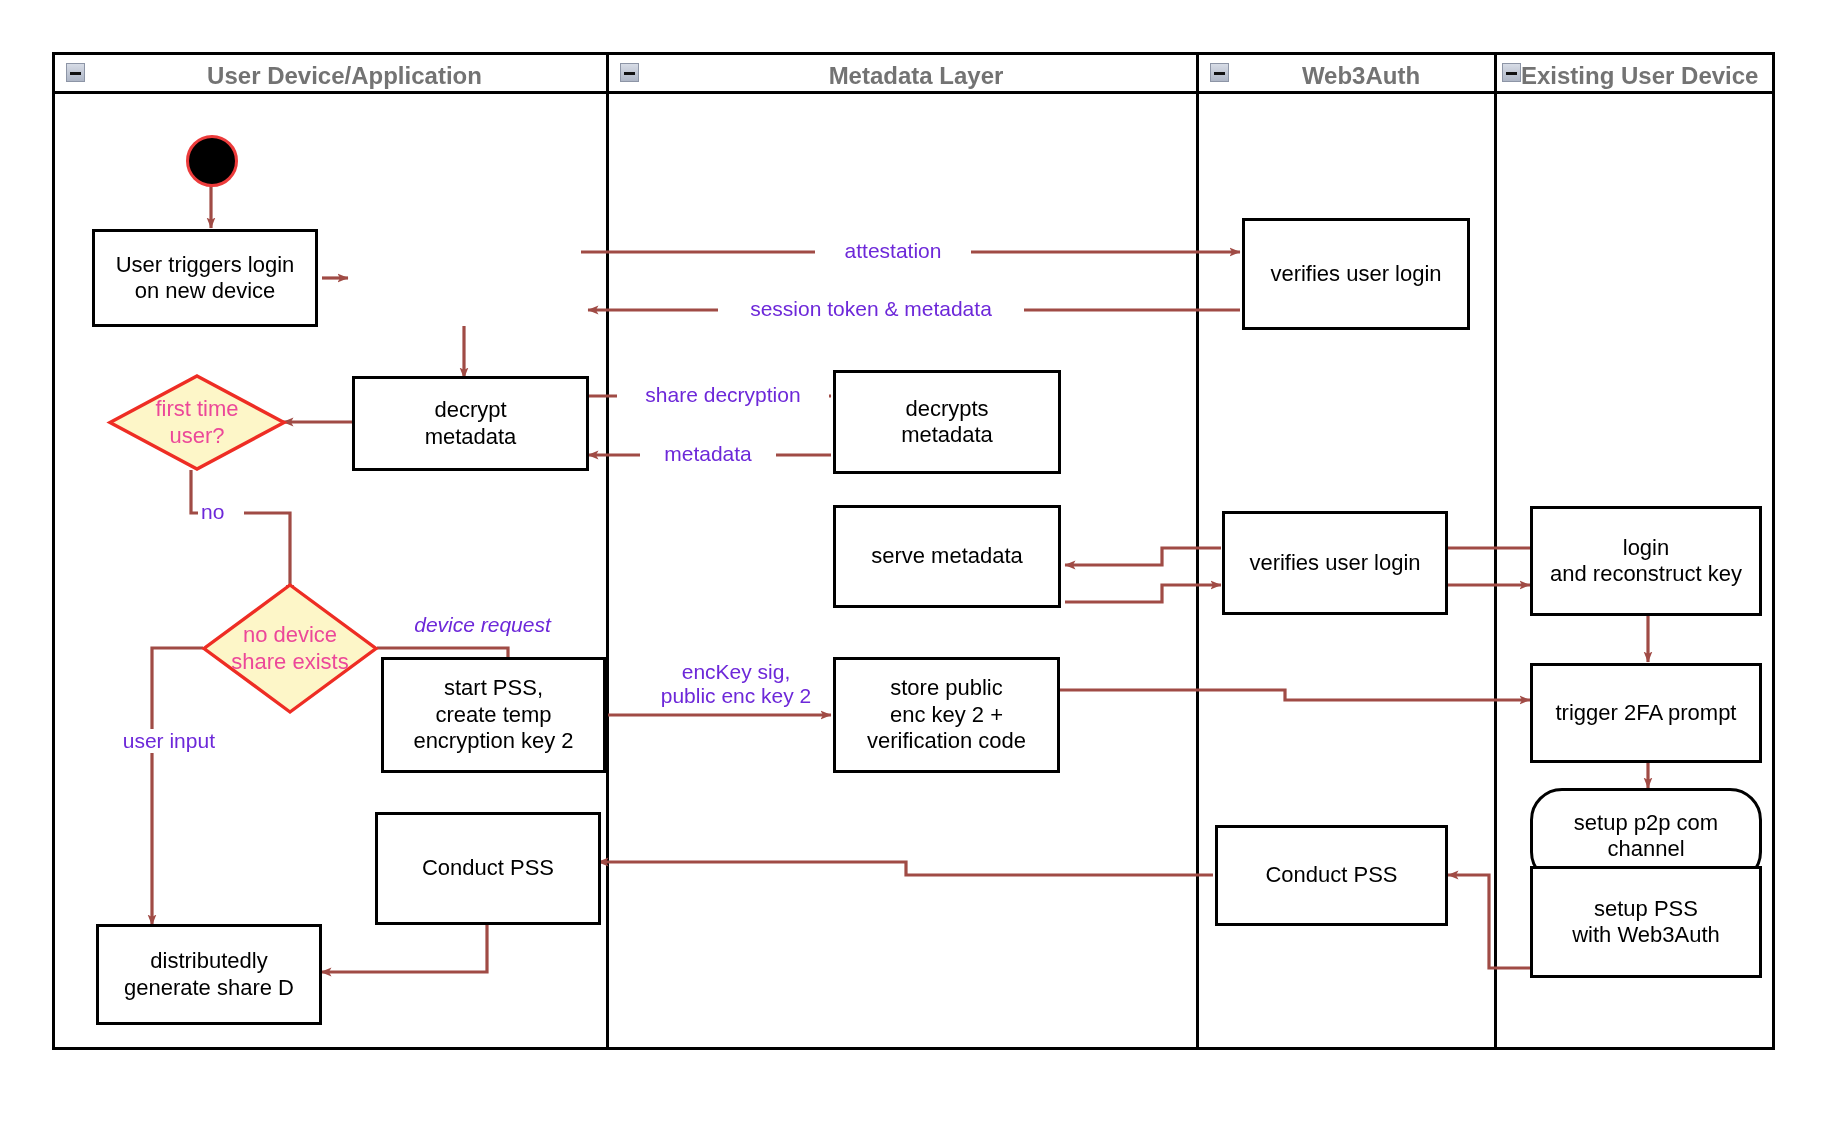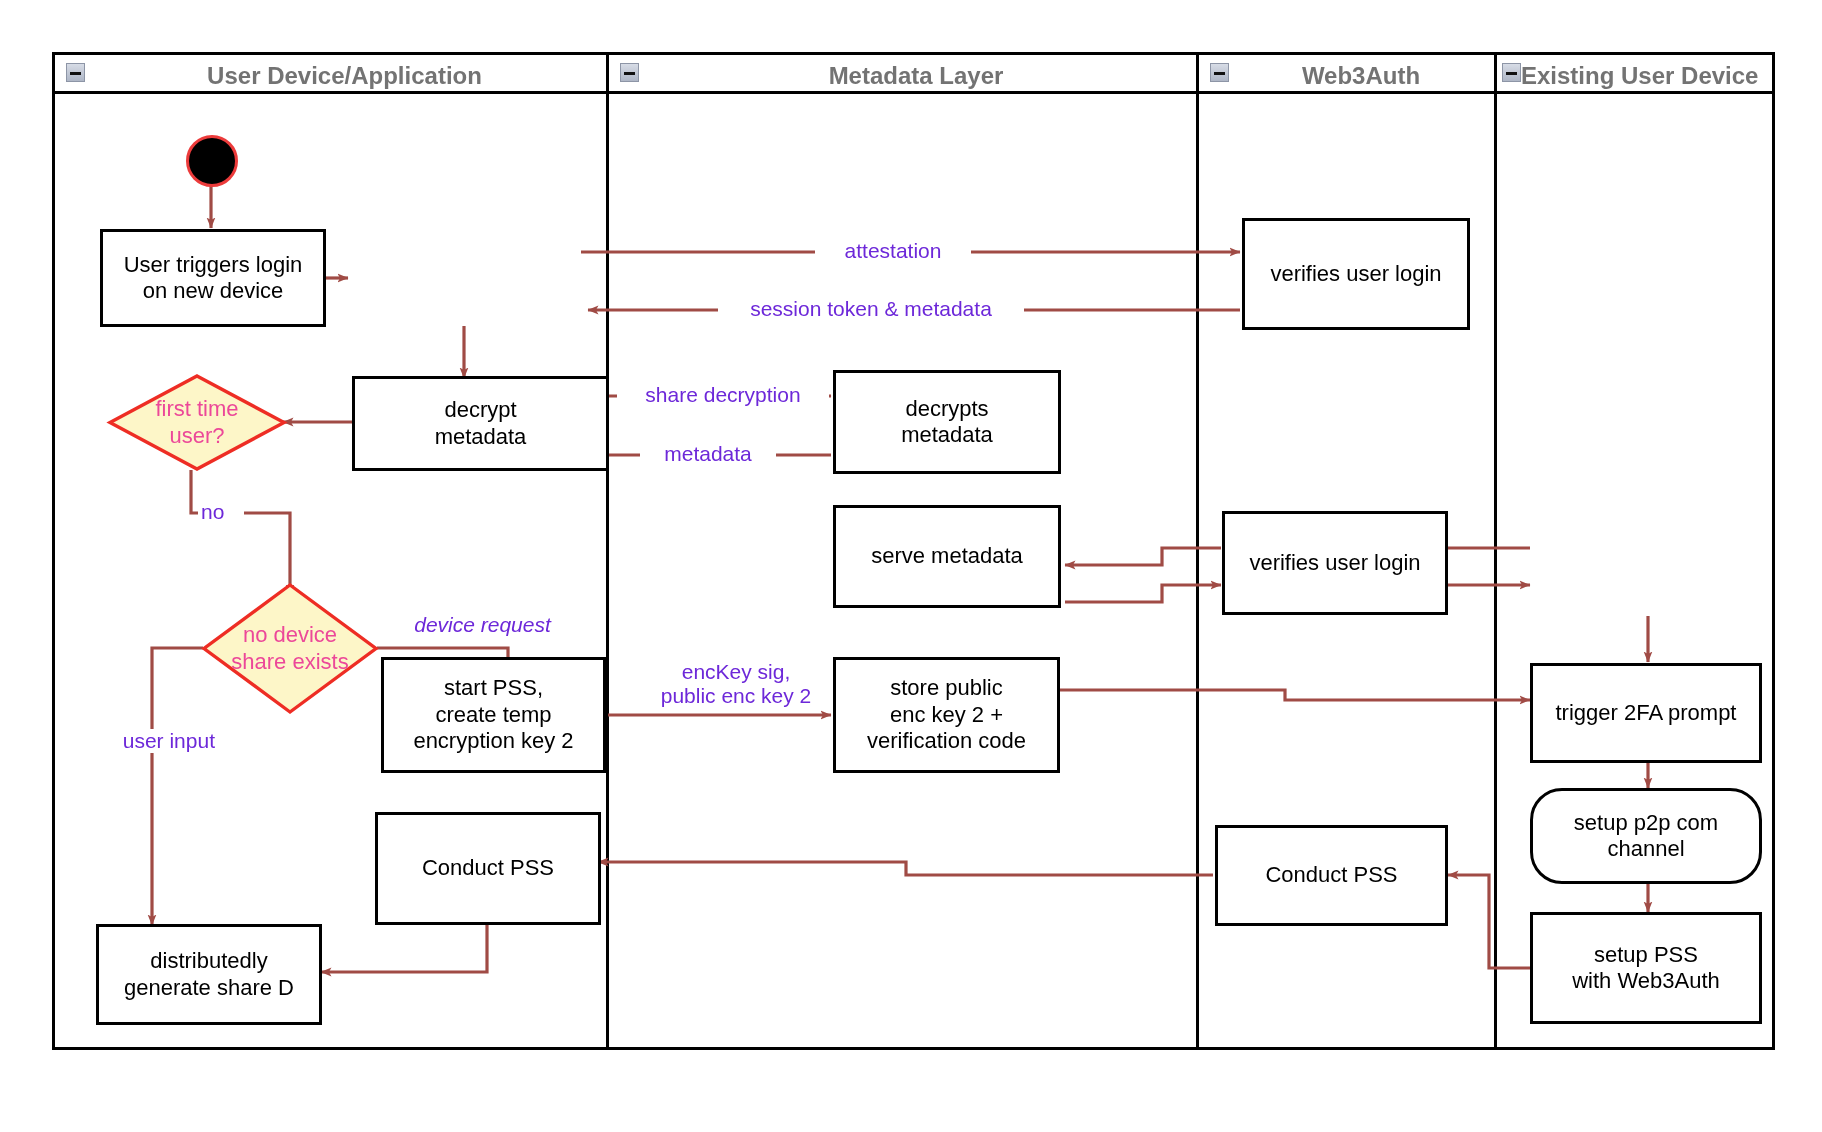--- a/index.html
+++ b/index.html
@@ -211,7 +211,7 @@
 
   <div class="start-node" style="left:186px; top:135px; width:52px; height:52px;"></div>
 
-  <div class="node" style="left:100px; top:229px; width:226px; height:98px;">User triggers login
+  <div class="node" style="left:92px; top:229px; width:226px; height:98px;">User triggers login
 on new device</div>
 
 

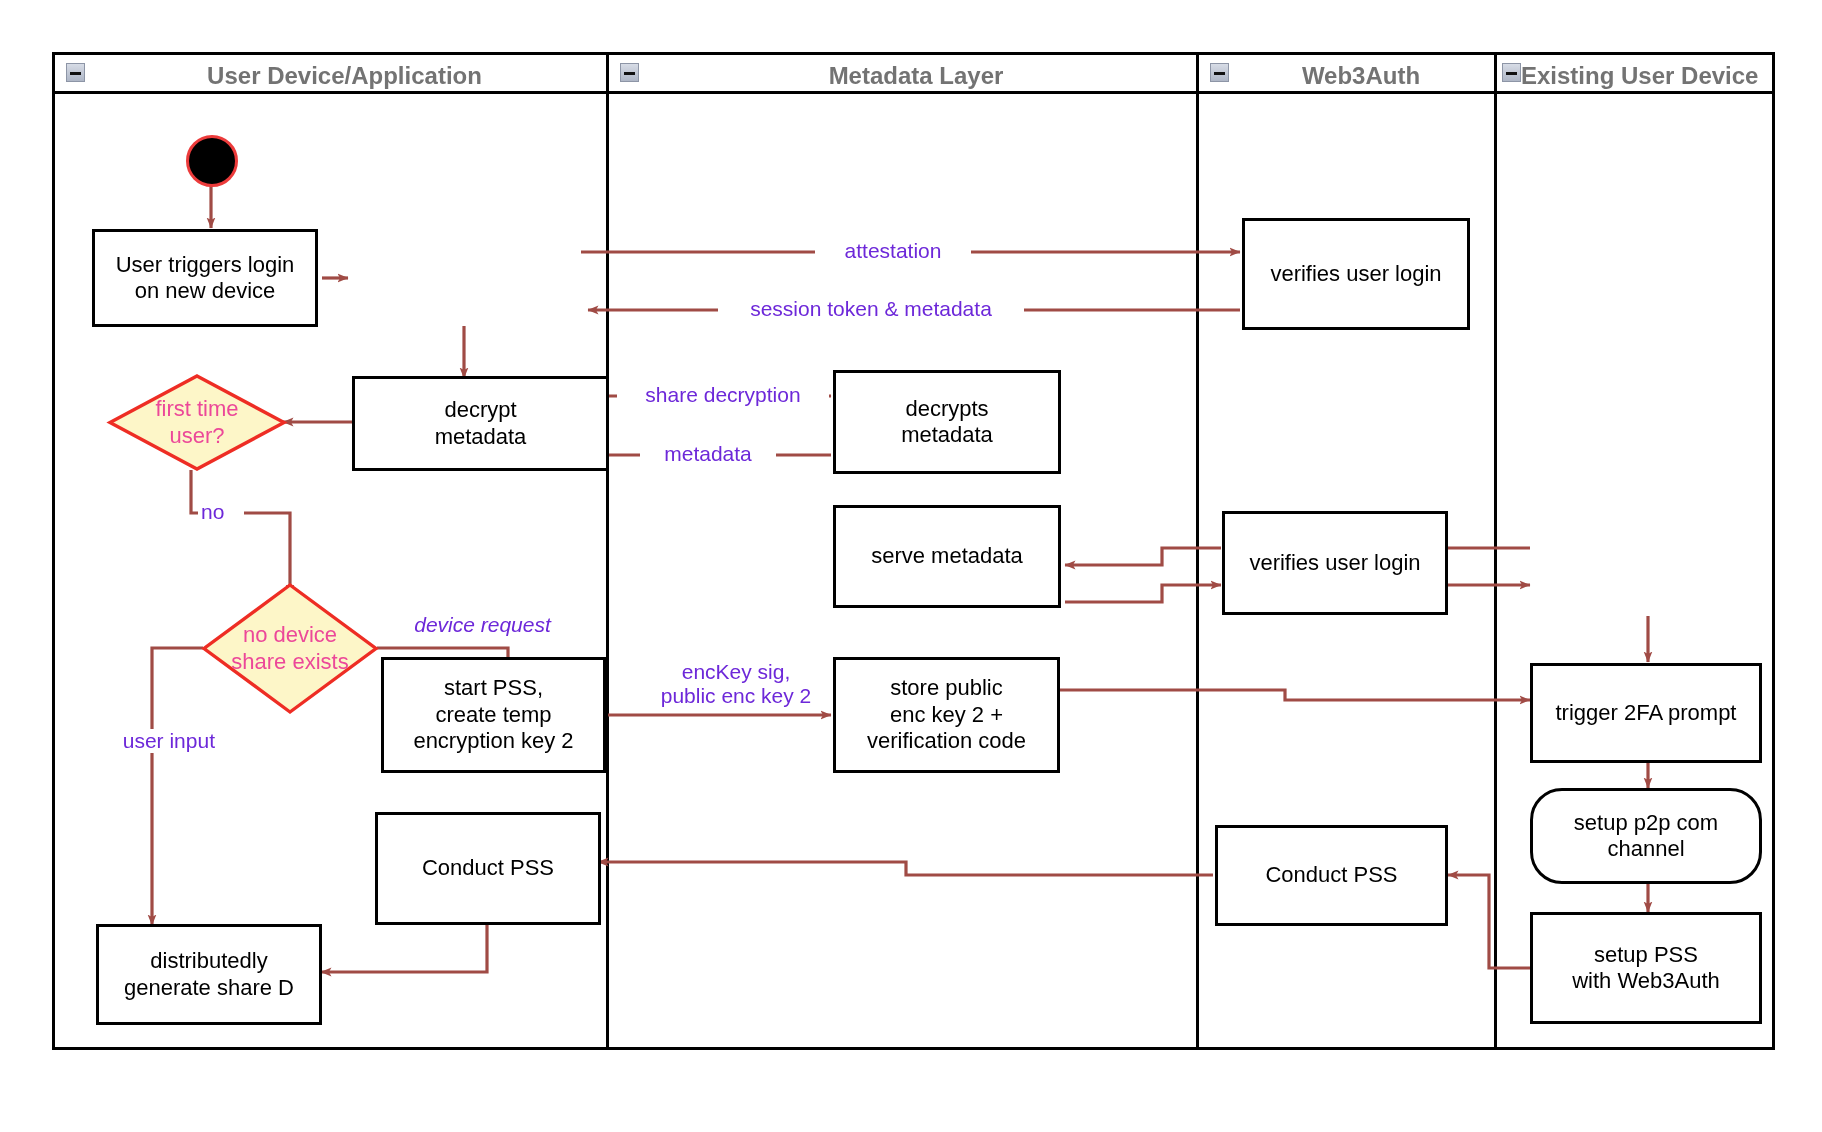--- a/index.html
+++ b/index.html
@@ -225,7 +225,7 @@
 user?</div>
   </div>
 
-  <div class="node" style="left:352px; top:376px; width:257px; height:95px;">decrypt
+  <div class="node" style="left:352px; top:376px; width:237px; height:95px;">decrypt
 metadata</div>
 
   <div class="node" style="left:833px; top:370px; width:228px; height:104px;">decrypts

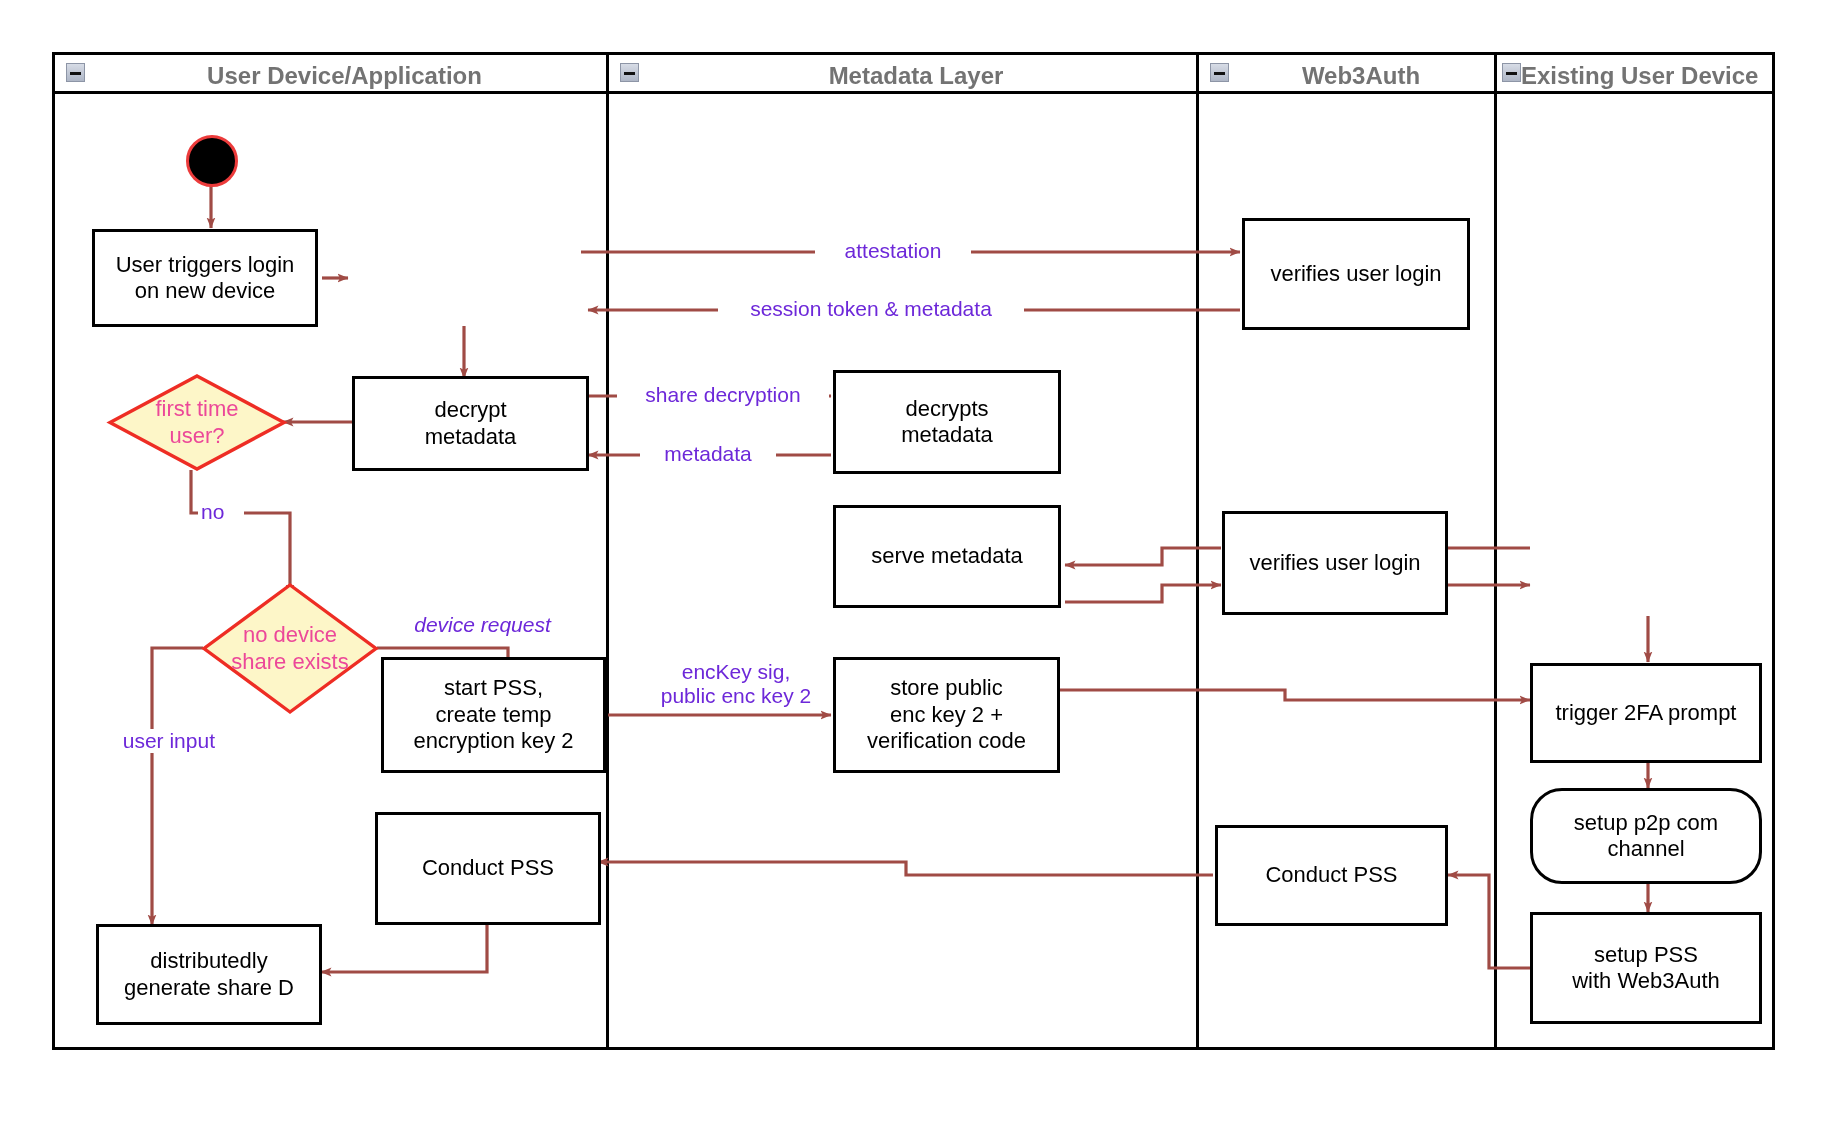--- a/index.html
+++ b/index.html
@@ -235,6 +235,8 @@
 
   <div class="node" style="left:1222px; top:511px; width:226px; height:104px;">verifies user login</div>
 
+  <div class="node" style="left:1530px; top:506px; width:232px; height:110px;">login
+and reconstruct key</div>
 
   <div class="diamond" style="left:202px; top:583px; width:176px; height:131px;">
     <svg width="176" height="131" viewBox="0 0 176 131">

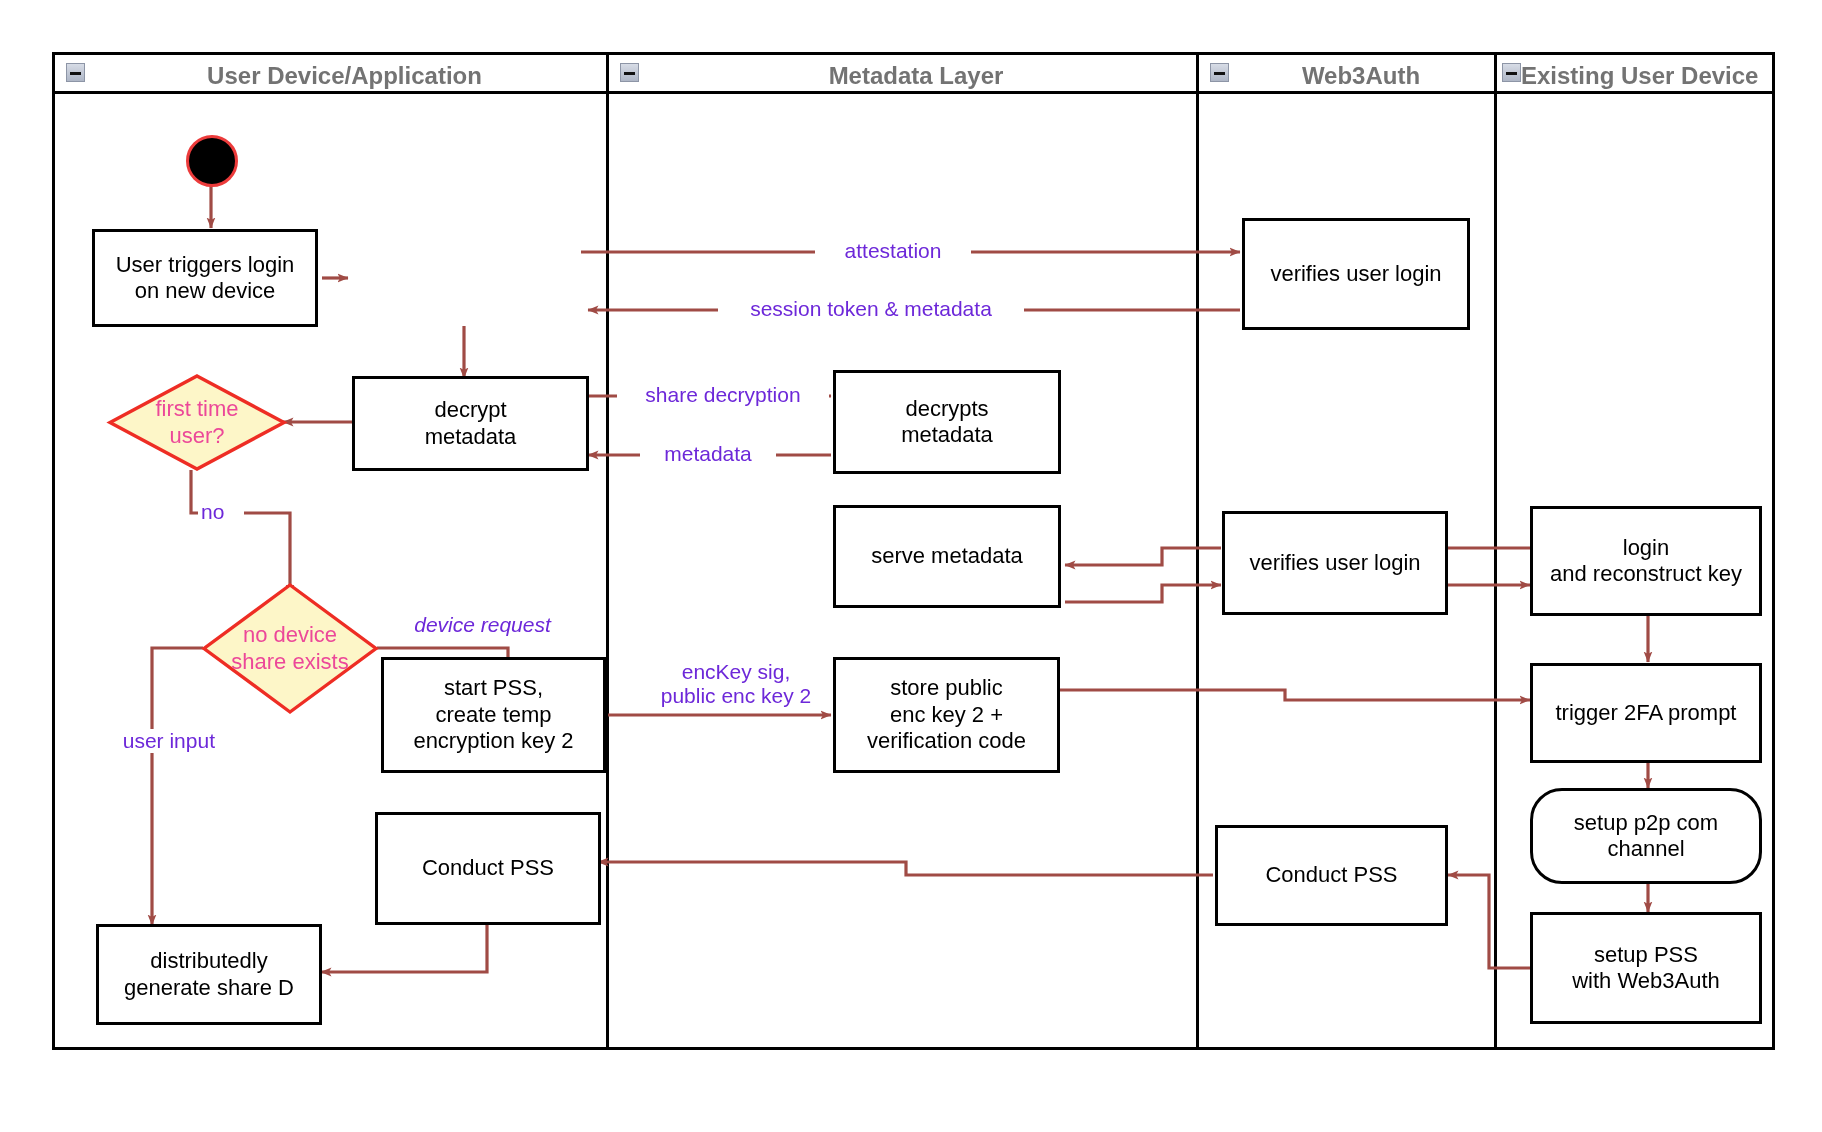--- a/index.html
+++ b/index.html
@@ -263,7 +263,7 @@
 
   <div class="node" style="left:1215px; top:825px; width:233px; height:101px;">Conduct PSS</div>
 
-  <div class="node" style="left:1530px; top:912px; width:232px; height:112px;">setup PSS
+  <div class="node" style="left:1530px; top:866px; width:232px; height:112px;">setup PSS
 with Web3Auth</div>
 
   <div class="node" style="left:96px; top:924px; width:226px; height:101px;">distributedly

